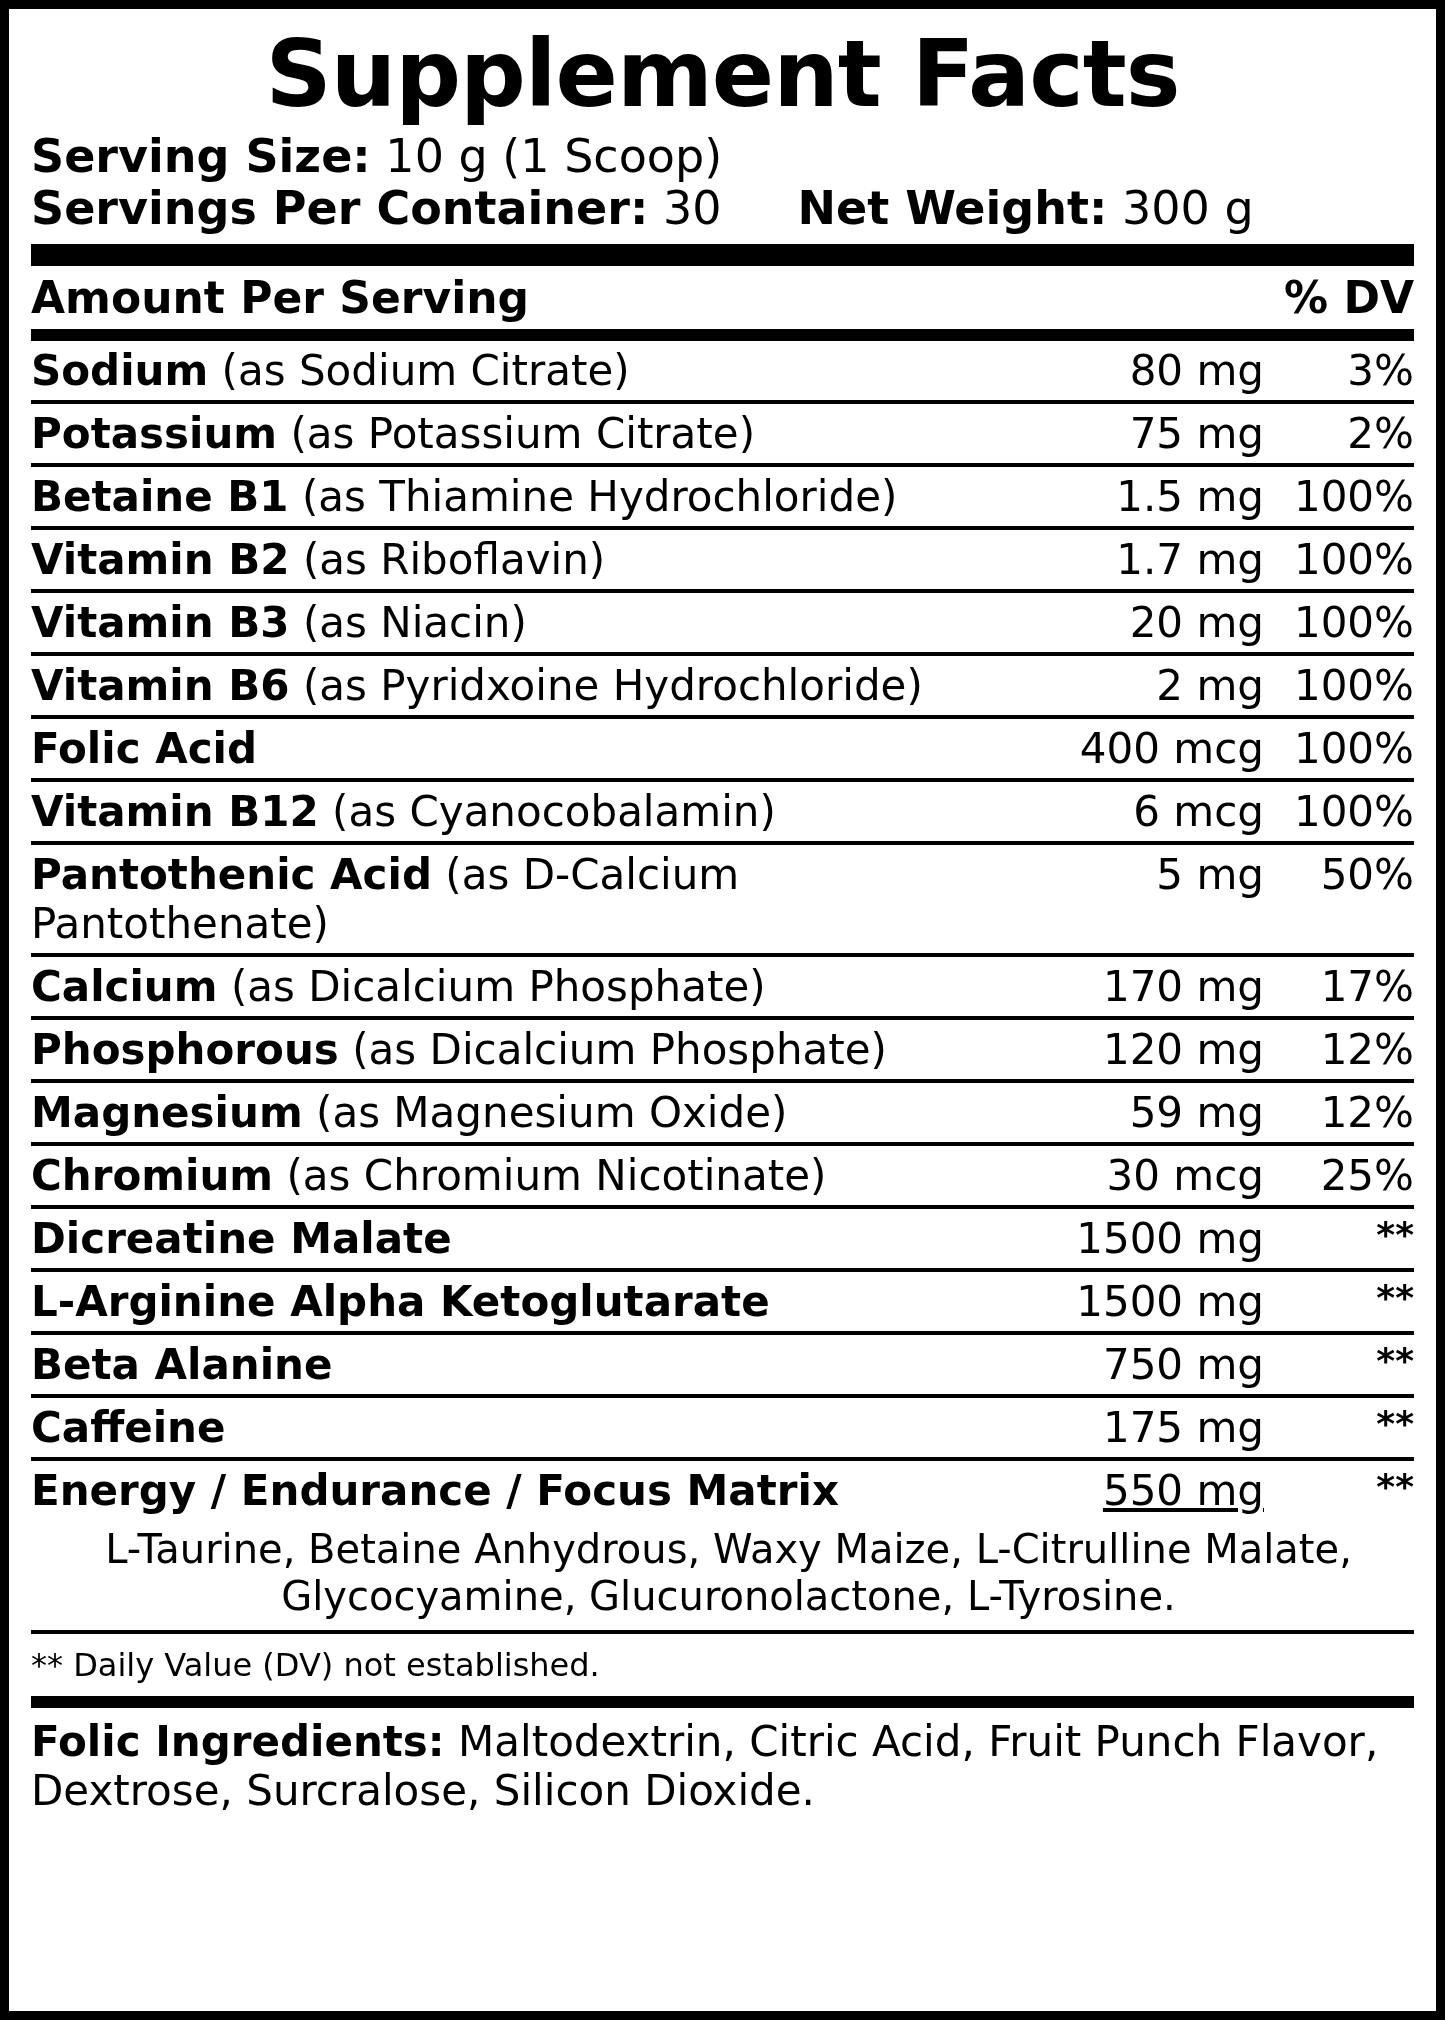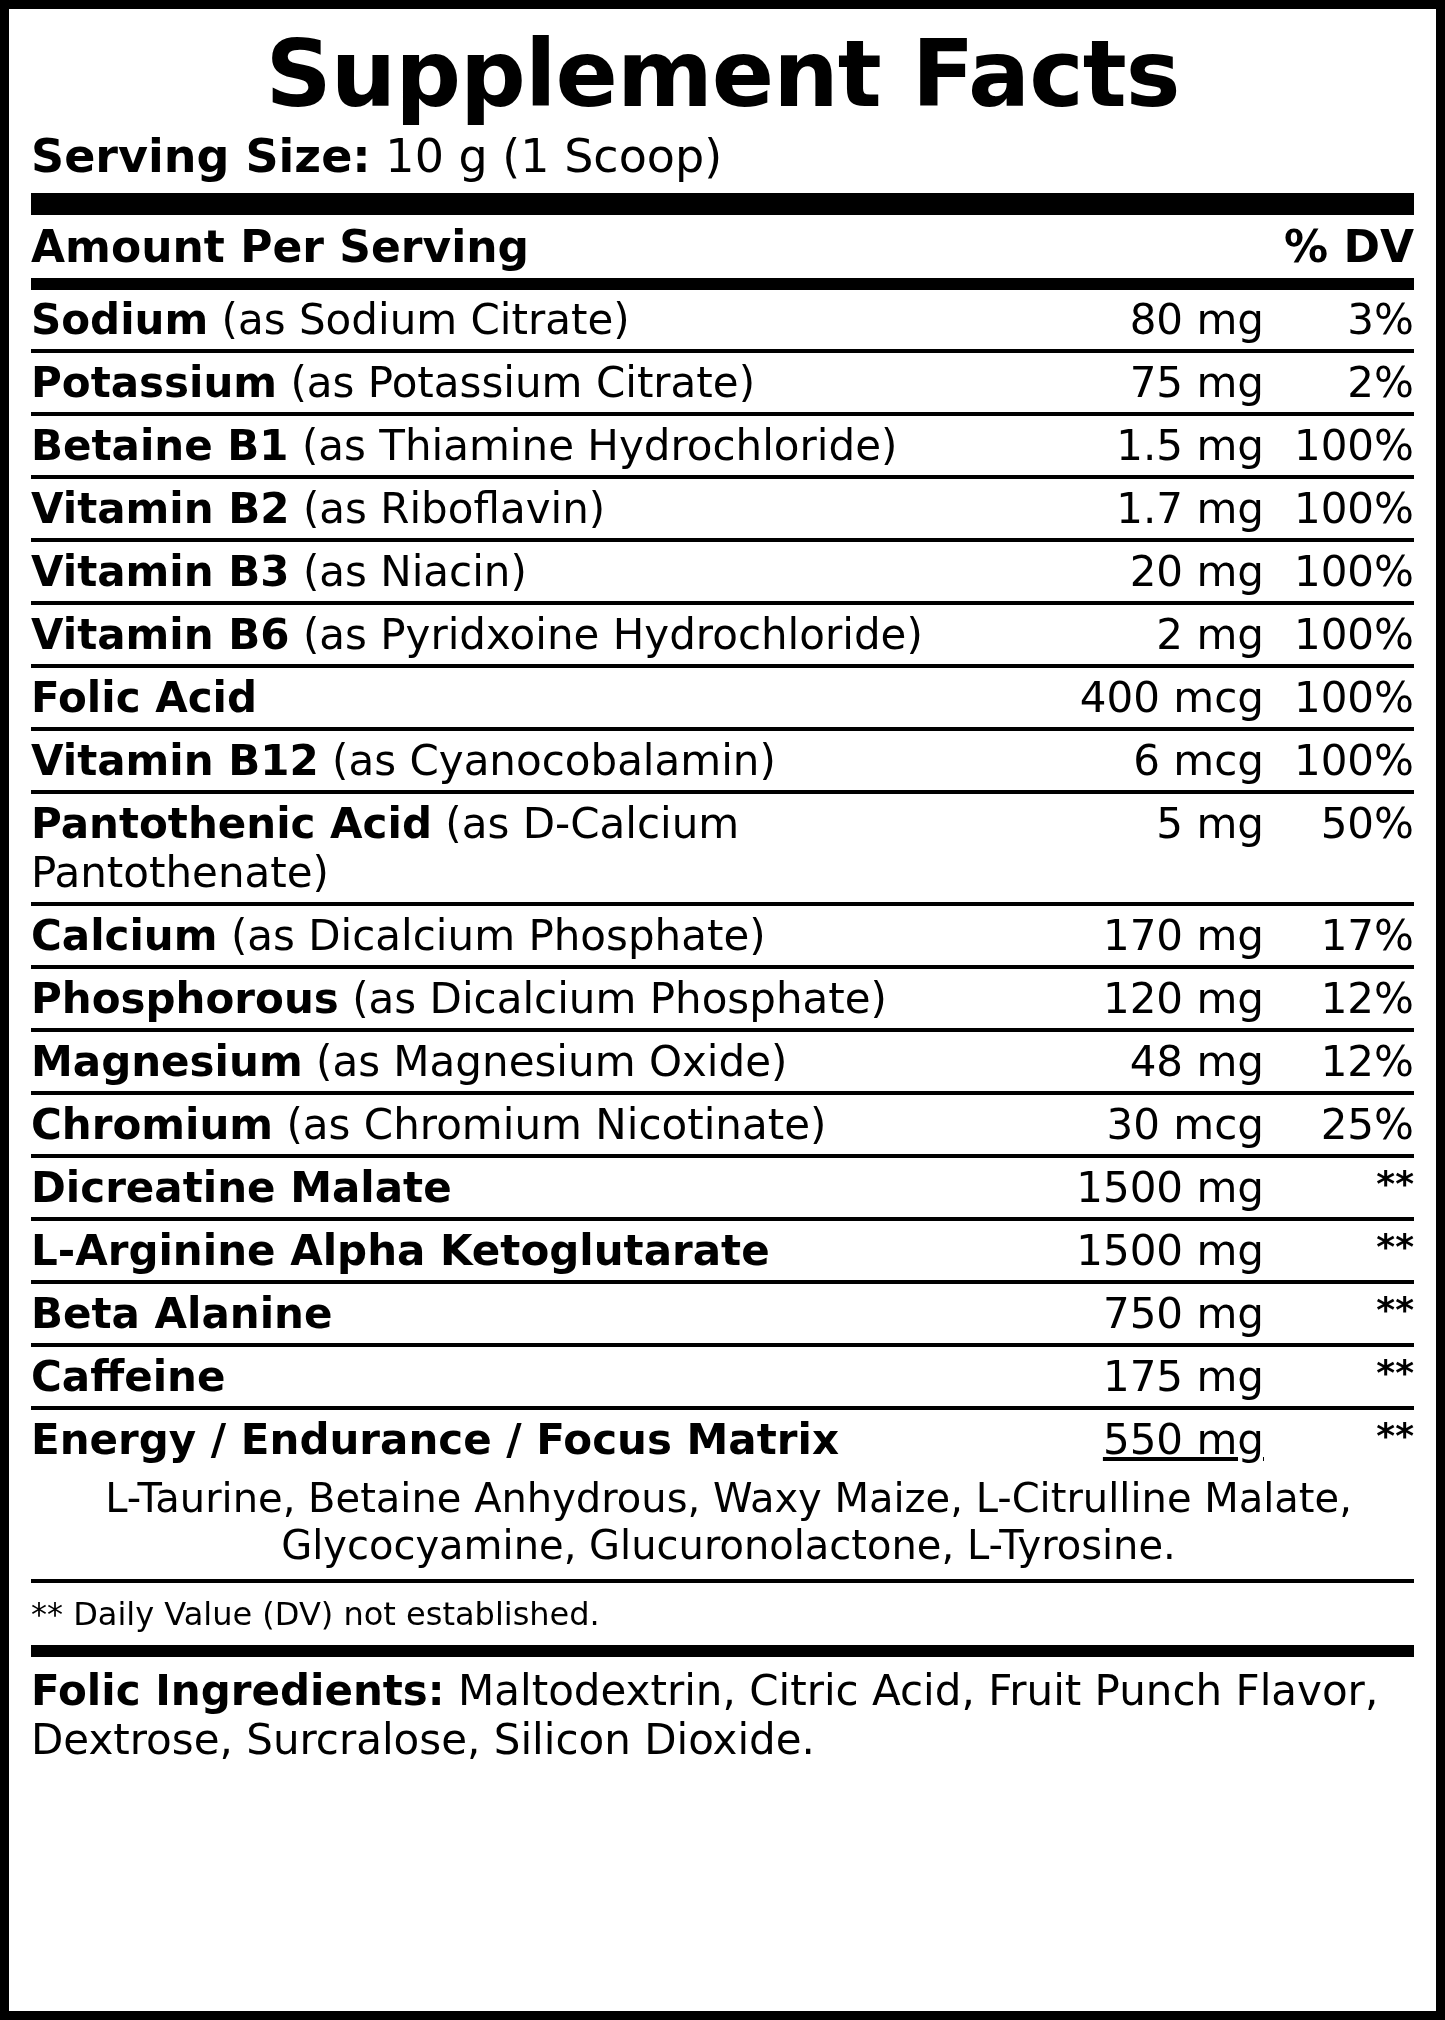--- a/index.html
+++ b/index.html
@@ -137,6 +137,16 @@
     <span>10 g (1 Scoop)</span>
   </div>
 
+  <div class="serving-line serving-row2">
+    <span>
+      <span class="bold">Servings Per Container:</span>
+      <span>30</span>
+    </span>
+    <span>
+      <span class="bold">Net Weight:</span>
+      <span>300 g</span>
+    </span>
+  </div>
 
   <div class="rule-thick"></div>
 

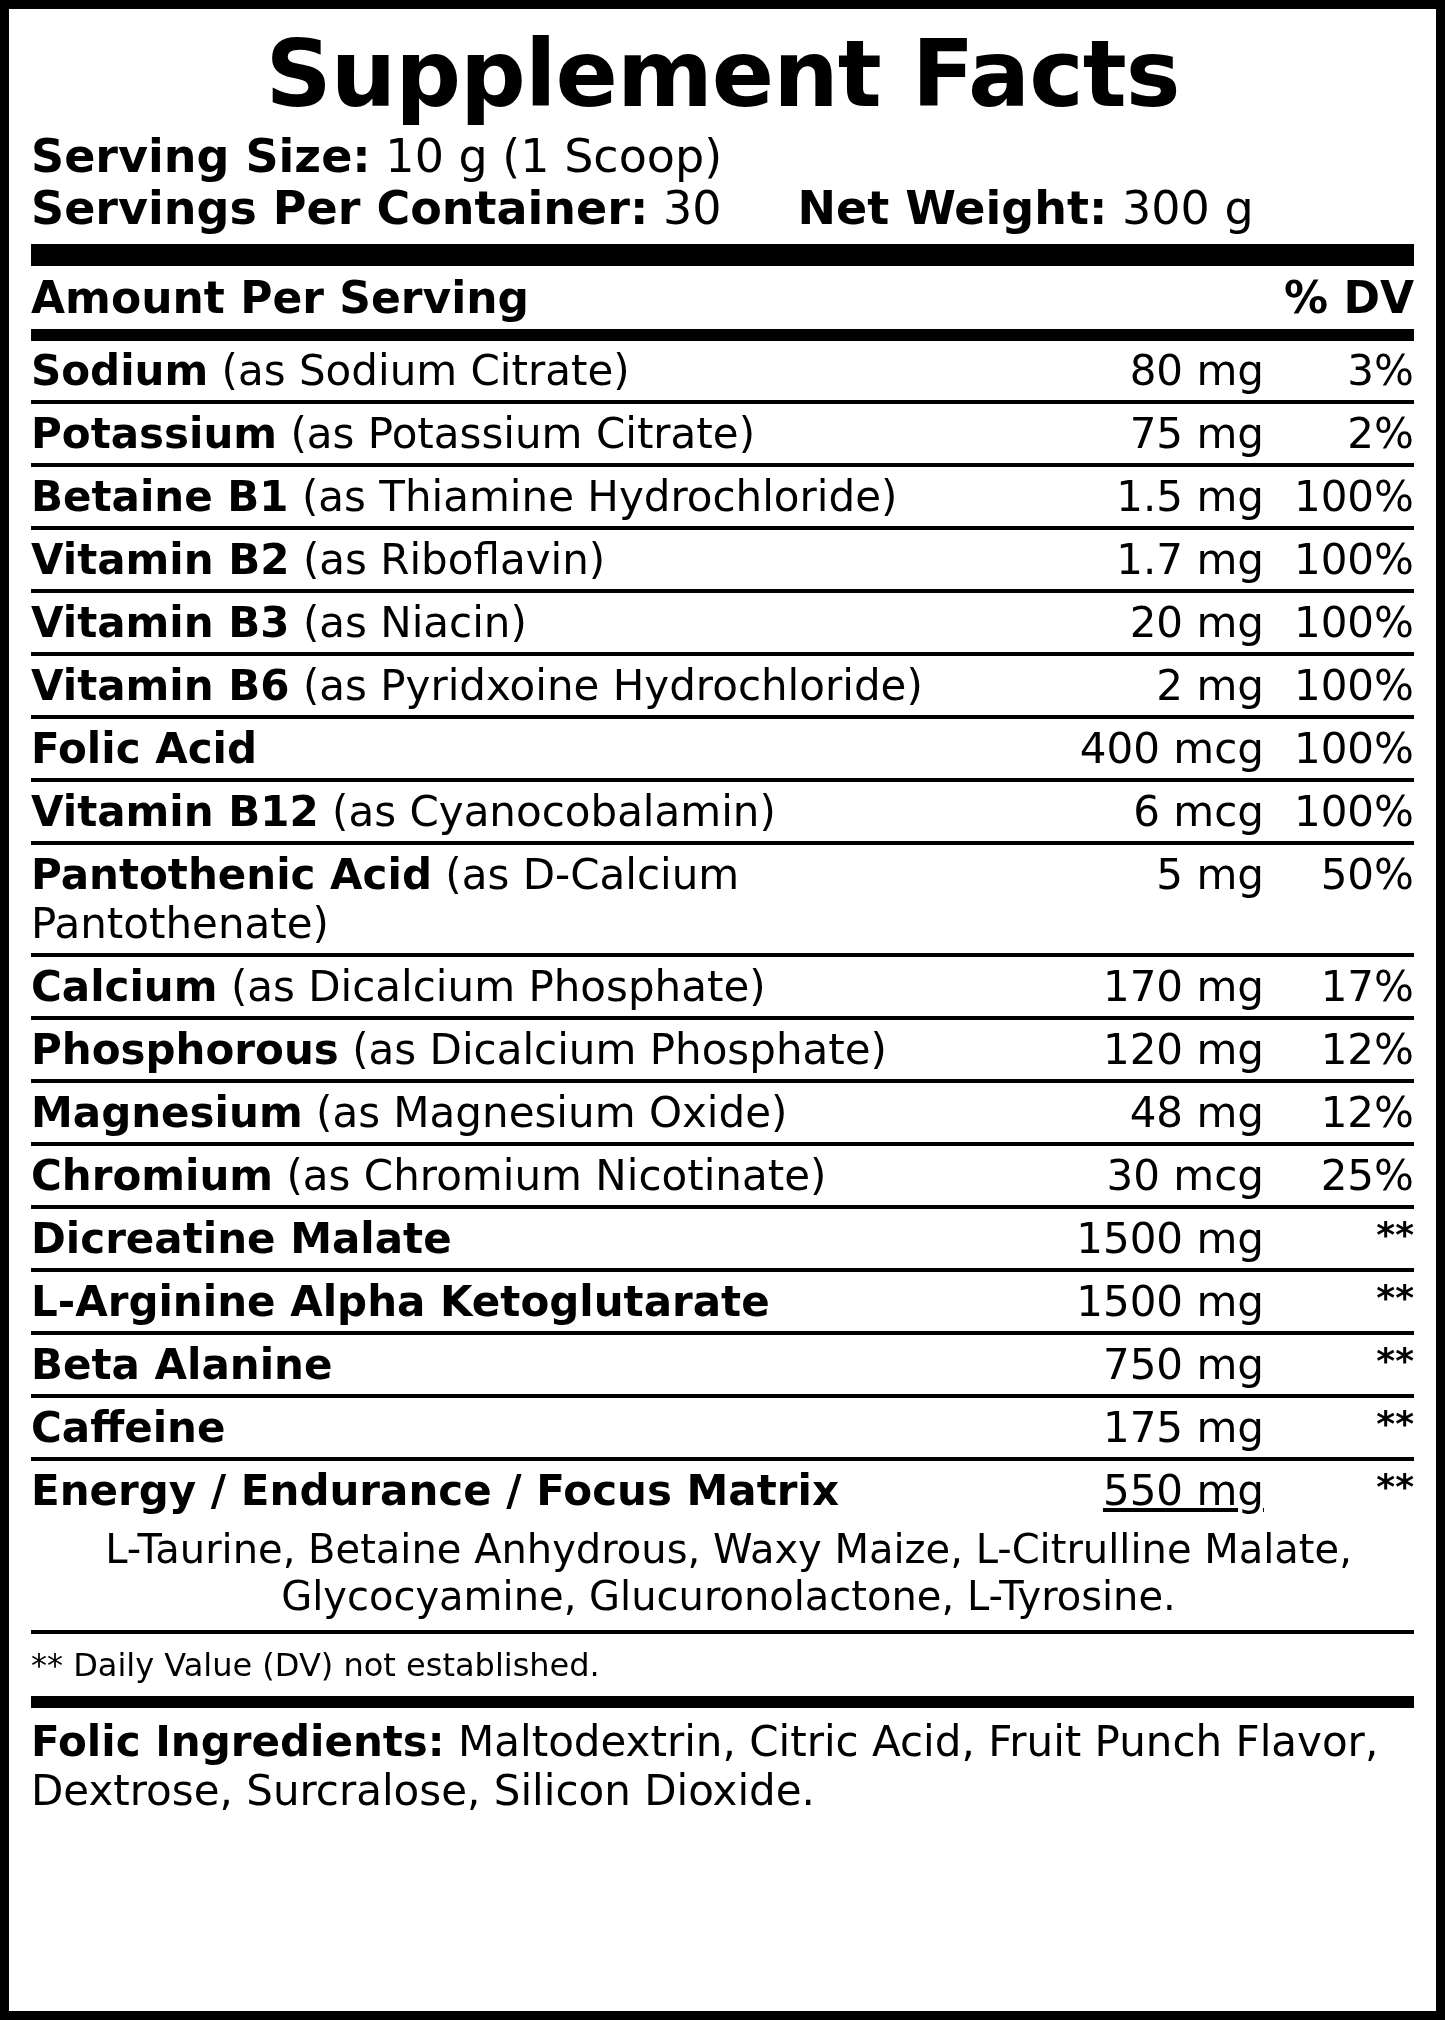--- a/index.html
+++ b/index.html
@@ -216,7 +216,7 @@
       </tr>
       <tr>
         <td class="nutrient"><span class="nm">Magnesium</span> <span class="src">(as Magnesium Oxide)</span></td>
-        <td class="amount">48 mg</td>
+        <td class="amount">59 mg</td>
         <td class="dv">12%</td>
       </tr>
       <tr>

